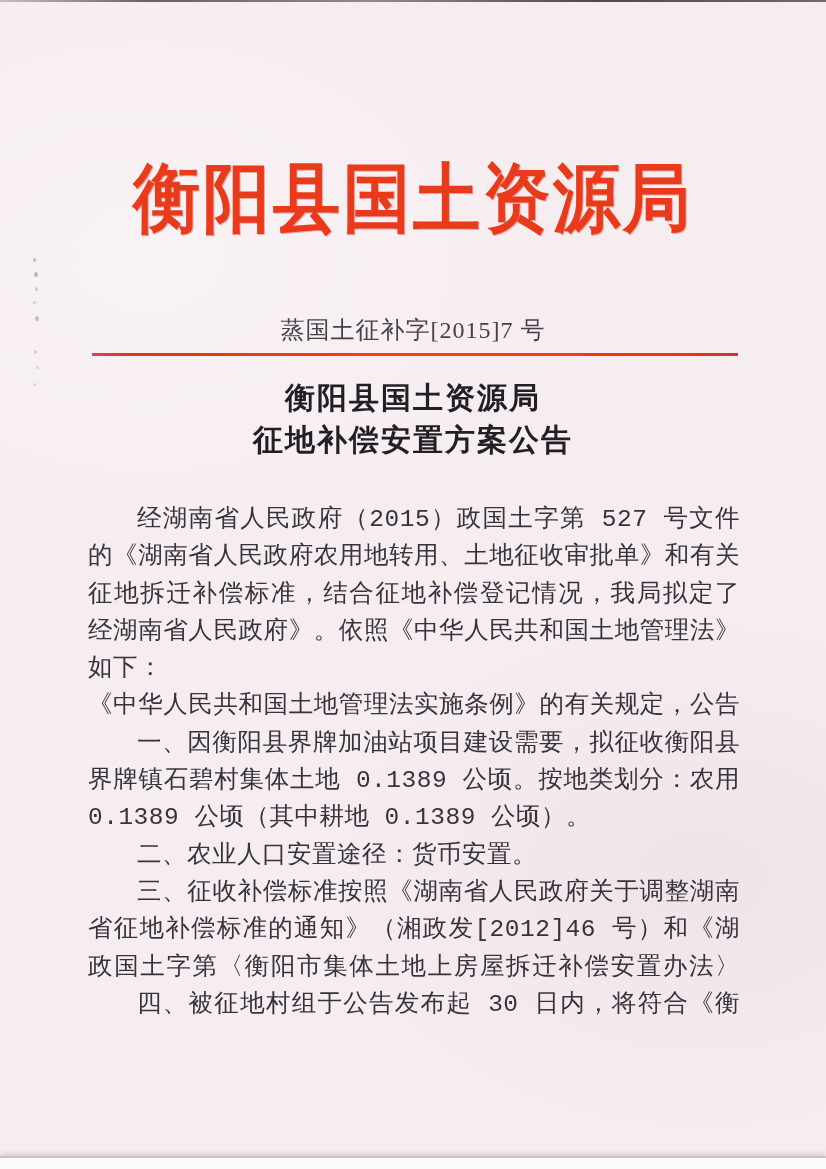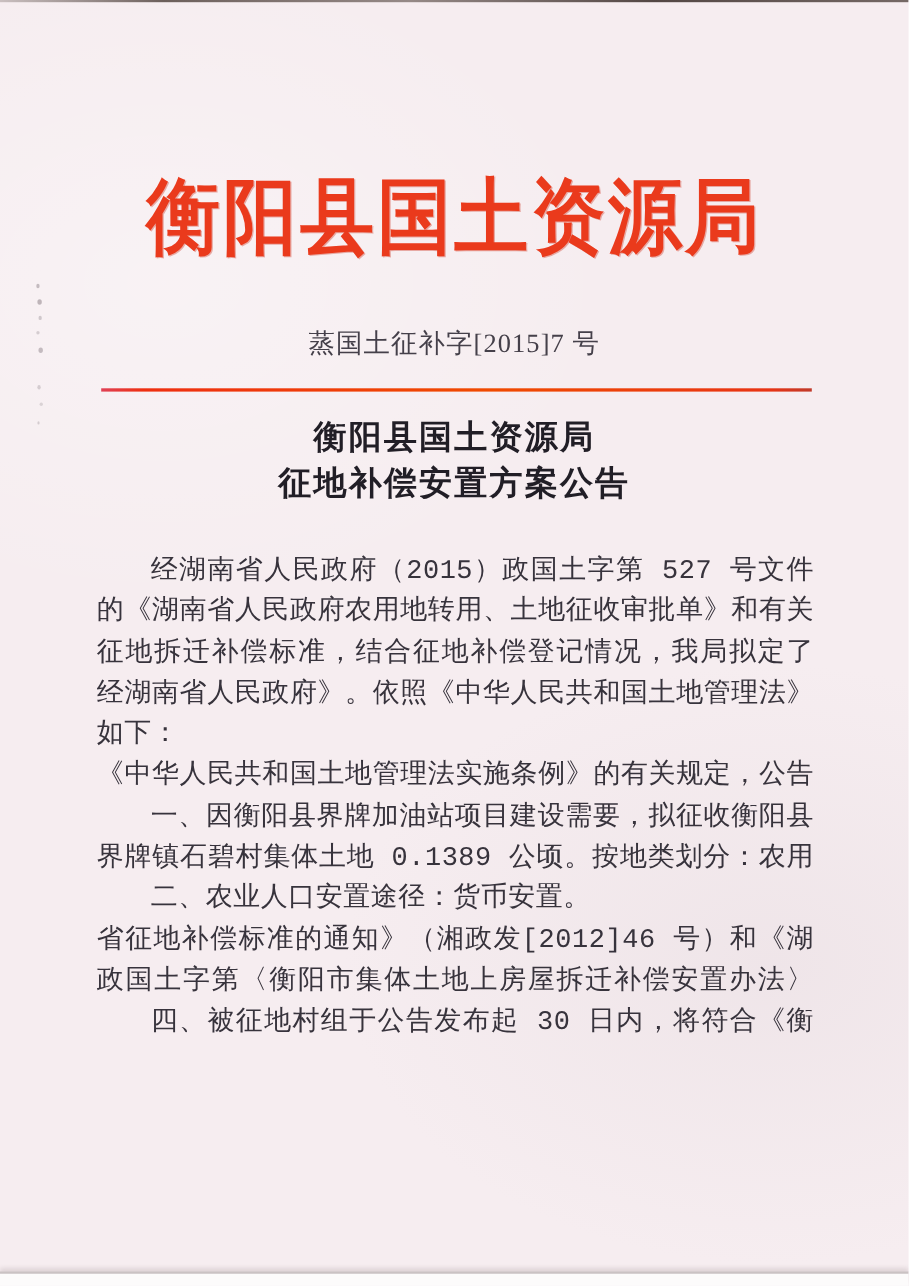--- a/index.html
+++ b/index.html
@@ -38,7 +38,7 @@
     text-shadow:1px 1px 0 rgba(200,40,20,0.35);
   }
   .doc-number{
-    position:absolute;top:299px;left:0;width:826px;
+    position:absolute;top:316px;left:0;width:826px;
     text-align:center;
     font-size:24px;line-height:28px;letter-spacing:1px;
     color:#45404a;

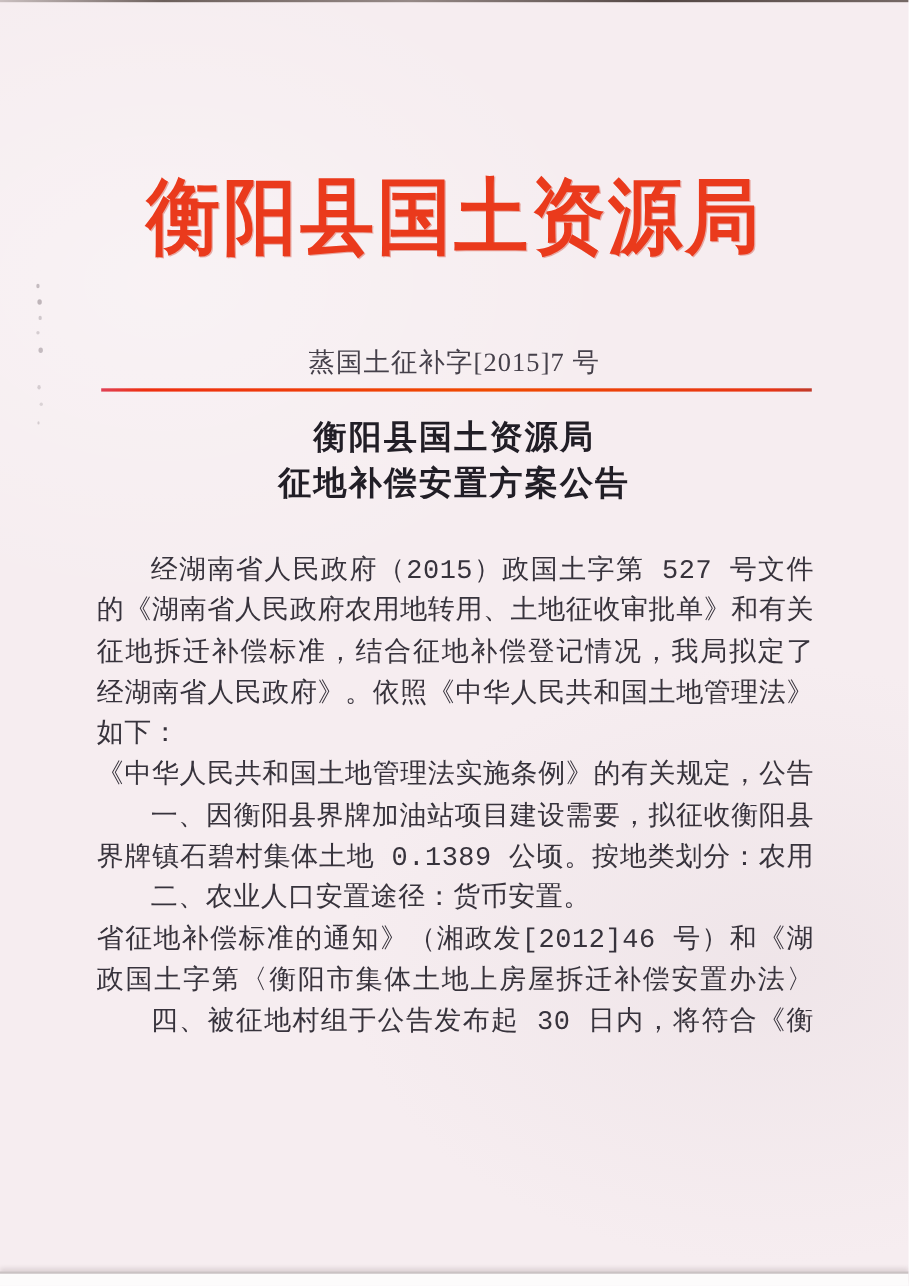--- a/index.html
+++ b/index.html
@@ -91,6 +91,7 @@
     <div class="ln j">《中华人民共和国土地管理法实施条例》的有关规定，公告</div>
     <div class="ln j ind">一、因衡阳县界牌加油站项目建设需要，拟征收衡阳县</div>
     <div class="ln j">界牌镇石碧村集体土地 0.1389 公顷。按地类划分：农用地</div>
+    <div class="ln">0.1389 公顷（其中耕地 0.1389 公顷）。</div>
     <div class="ln ind">二、农业人口安置途径：货币安置。</div>
     <div class="ln j">省征地补偿标准的通知》（湘政发[2012]46 号）和《湖南省</div>
     <div class="ln j">政国土字第〈衡阳市集体土地上房屋拆迁补偿安置办法〉</div>

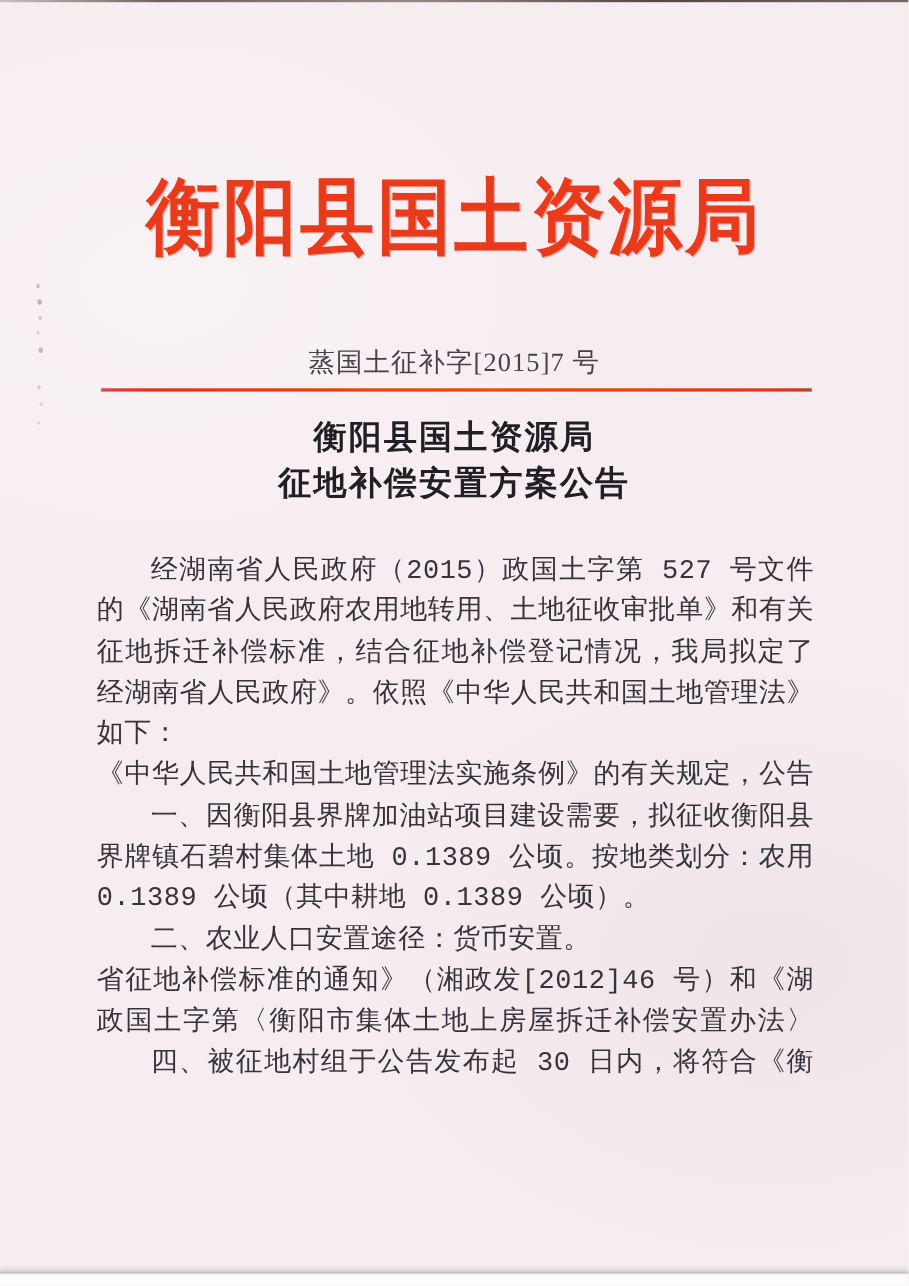--- a/index.html
+++ b/index.html
@@ -93,6 +93,7 @@
     <div class="ln j">界牌镇石碧村集体土地 0.1389 公顷。按地类划分：农用地</div>
     <div class="ln">0.1389 公顷（其中耕地 0.1389 公顷）。</div>
     <div class="ln ind">二、农业人口安置途径：货币安置。</div>
+    <div class="ln j ind">三、征收补偿标准按照《湖南省人民政府关于调整湖南</div>
     <div class="ln j">省征地补偿标准的通知》（湘政发[2012]46 号）和《湖南省</div>
     <div class="ln j">政国土字第〈衡阳市集体土地上房屋拆迁补偿安置办法〉</div>
     <div class="ln j ind">四、被征地村组于公告发布起 30 日内，将符合《衡阳</div>

